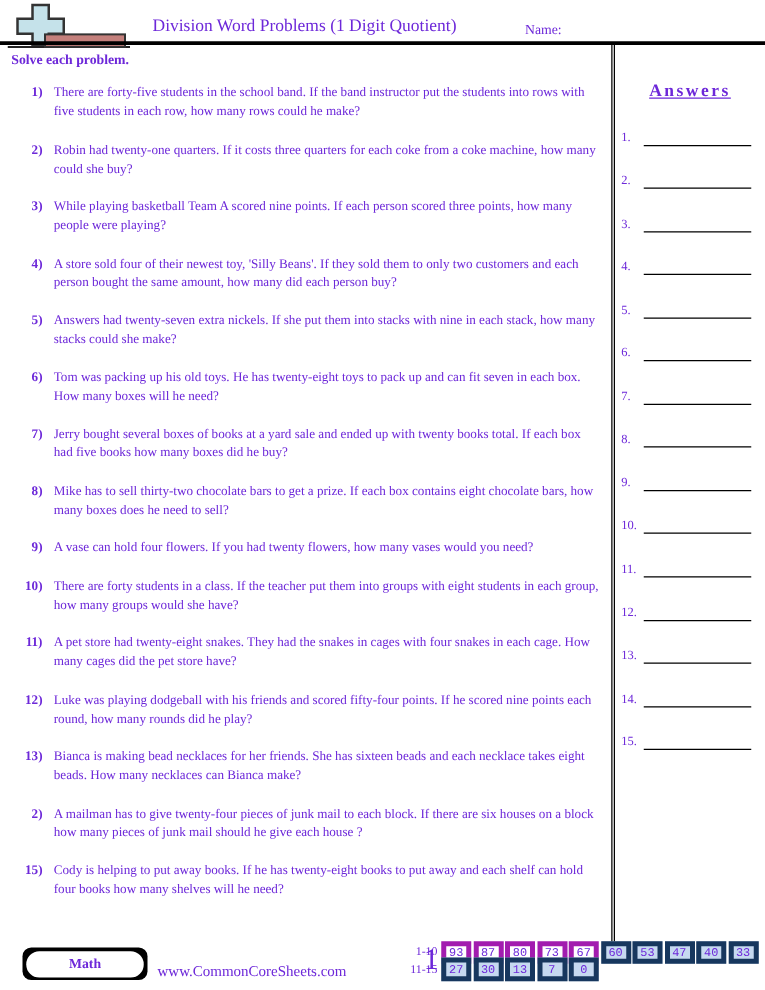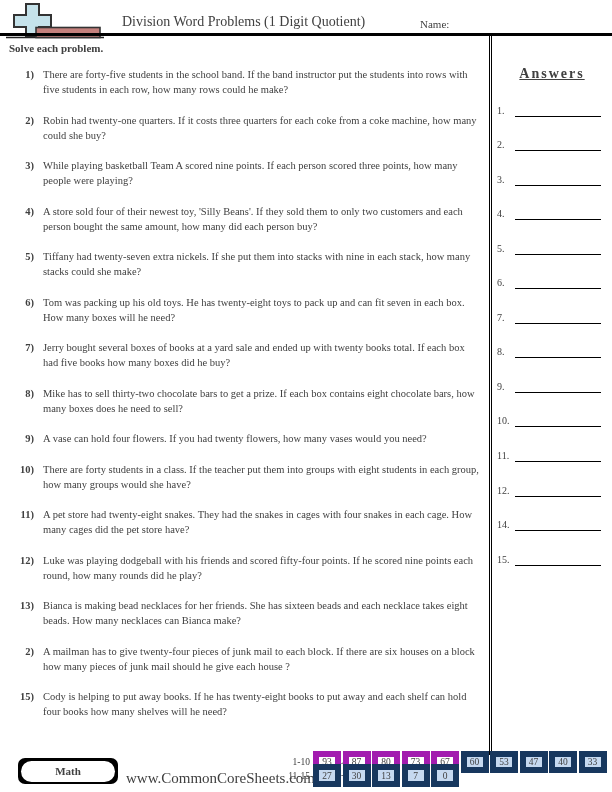--- a/index.html
+++ b/index.html
@@ -5,7 +5,7 @@
   html,body{margin:0;padding:0;background:#e8e8e8;}
   .page{
     position:relative;width:612px;height:792px;background:#ffffff;
-    font-family:"Liberation Serif", serif;color:#404040;overflow:hidden;
+    font-family:"Liberation Serif", serif;color:#6d28d9;overflow:hidden;
     margin:0 auto;
   }
   

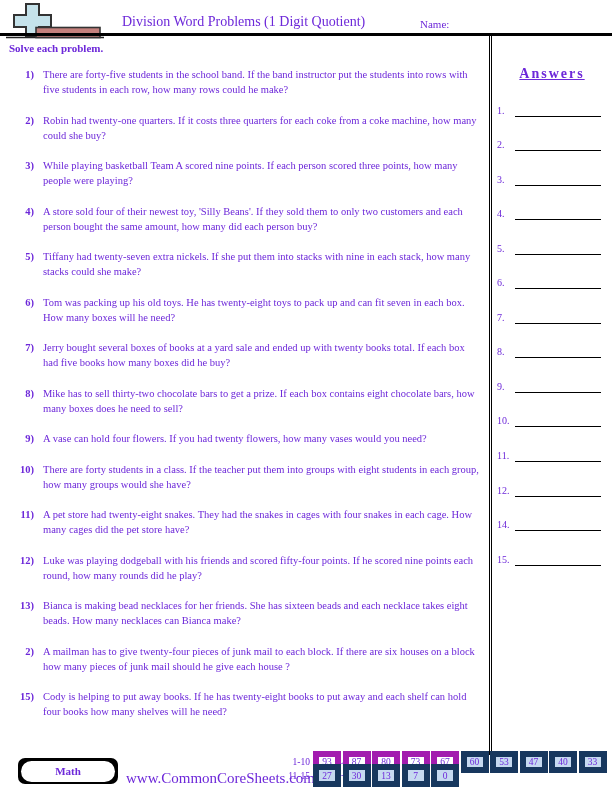--- a/index.html
+++ b/index.html
@@ -84,7 +84,7 @@
       </div>
       <div class="problem">
         <div class="pnum">5)</div>
-        <div class="ptext">Tiffany had twenty-seven extra nickels. If she put them into stacks with nine in each stack, how many stacks could she make?</div>
+        <div class="ptext">Answers had twenty-seven extra nickels. If she put them into stacks with nine in each stack, how many stacks could she make?</div>
       </div>
       <div class="problem">
         <div class="pnum">6)</div>

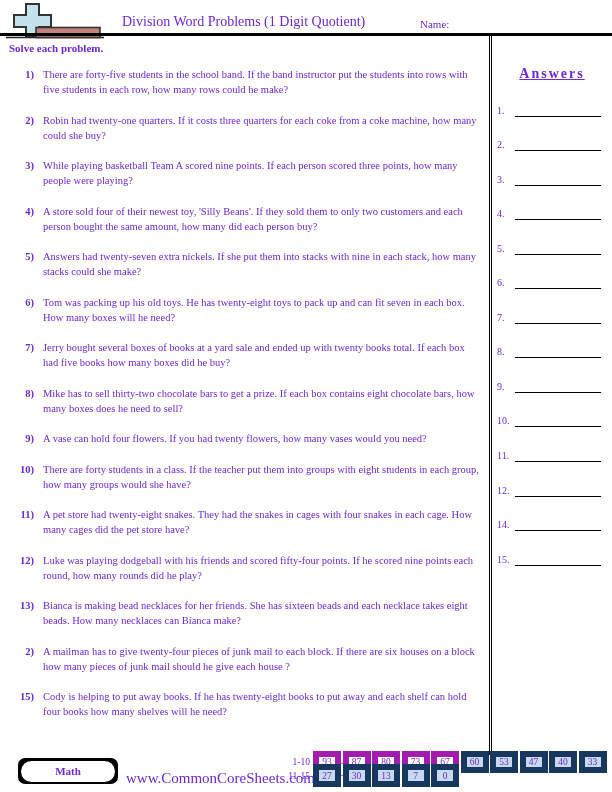--- a/index.html
+++ b/index.html
@@ -182,6 +182,10 @@
           <span class="aline"></span>
         </div>
         <div class="answer-item">
+          <span class="anum">13.</span>
+          <span class="aline"></span>
+        </div>
+        <div class="answer-item">
           <span class="anum">14.</span>
           <span class="aline"></span>
         </div>

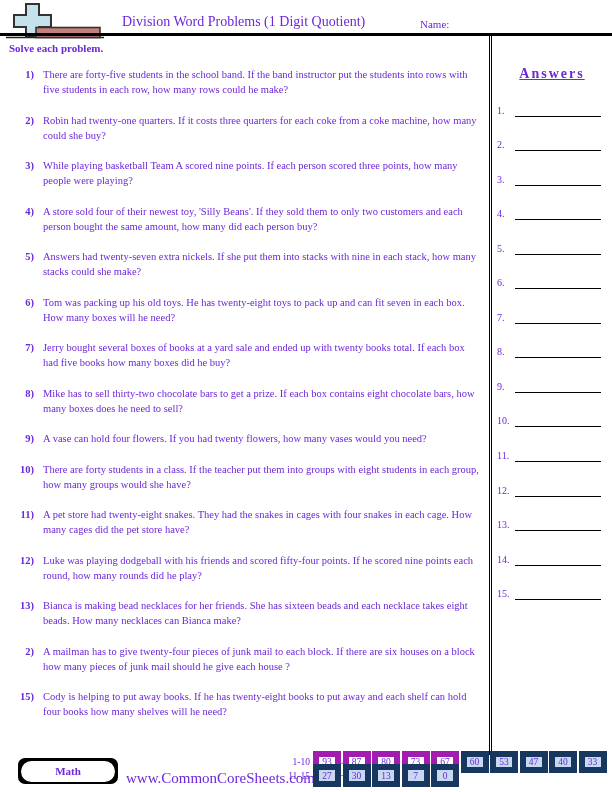--- a/index.html
+++ b/index.html
@@ -39,8 +39,8 @@
   .score-table{position:absolute;right:4px;top:1px;font-size:9.5px;}
   .score-row{display:flex;align-items:center;height:12px;margin-bottom:1.5px;}
   .score-label{width:34px;text-align:right;margin-right:3px;}
-  .cell{width:16px;height:10.5px;border:6px solid #a21caf;margin-right:1.5px;
-    display:flex;align-items:center;justify-content:center;background:#fff;}
+  .cell{width:16px;height:10.5px;border:4px solid #a21caf;margin-right:1.5px;
+    display:flex;align-items:center;justify-content:center;background:#fff;font-family:Liberation Mono, monospace;}
   .cell.blue{background:#c6d9f0;border-color:#17375e;}
 </style>
 </head>

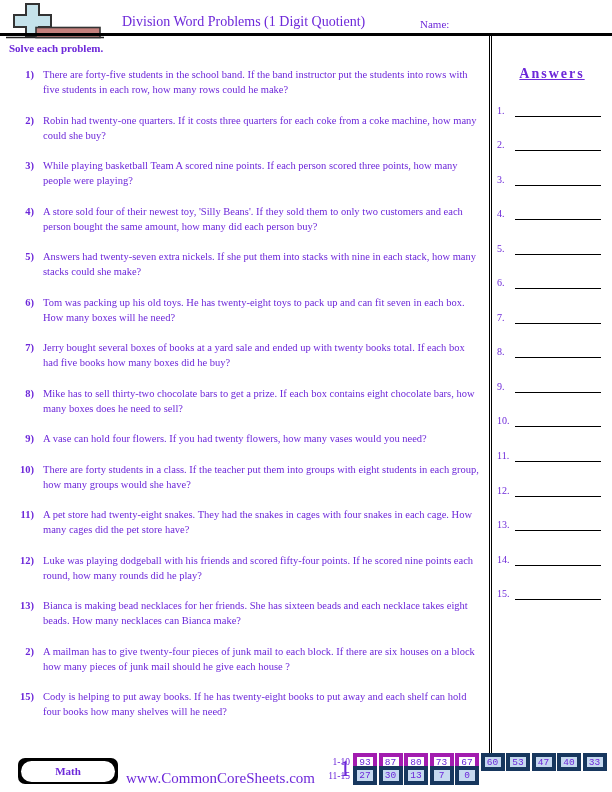--- a/index.html
+++ b/index.html
@@ -34,7 +34,7 @@
   .math-logo{position:absolute;left:18px;top:3px;width:100px;height:26px;background:#000;border-radius:7px;}
   .math-pill{position:absolute;left:3px;top:2.5px;right:3px;bottom:2.5px;background:#fff;border-radius:12px;
     display:flex;align-items:center;justify-content:center;font-weight:bold;font-size:11px;}
-  .site-url{position:absolute;left:126px;top:15px;font-size:15px;}
+  .site-url{position:absolute;left:126px;top:15px;font-size:12px;}
   .page-num{position:absolute;left:339px;top:0;font-size:24px;}
   .score-table{position:absolute;right:4px;top:1px;font-size:9.5px;}
   .score-row{display:flex;align-items:center;height:12px;margin-bottom:1.5px;}

